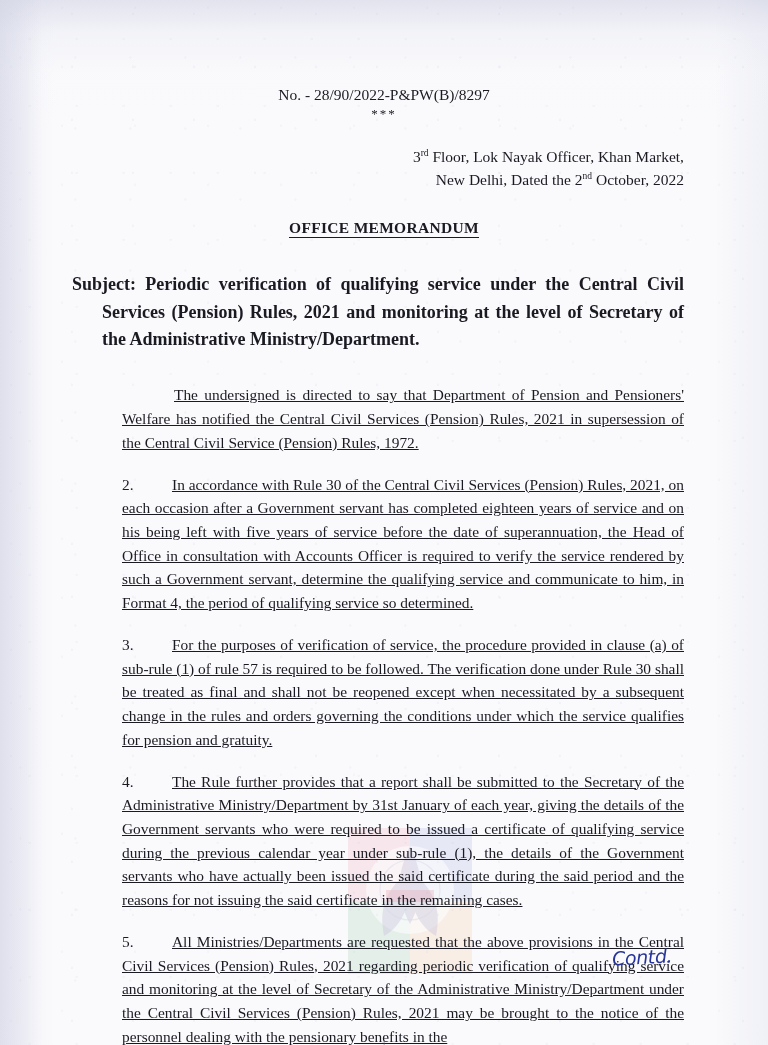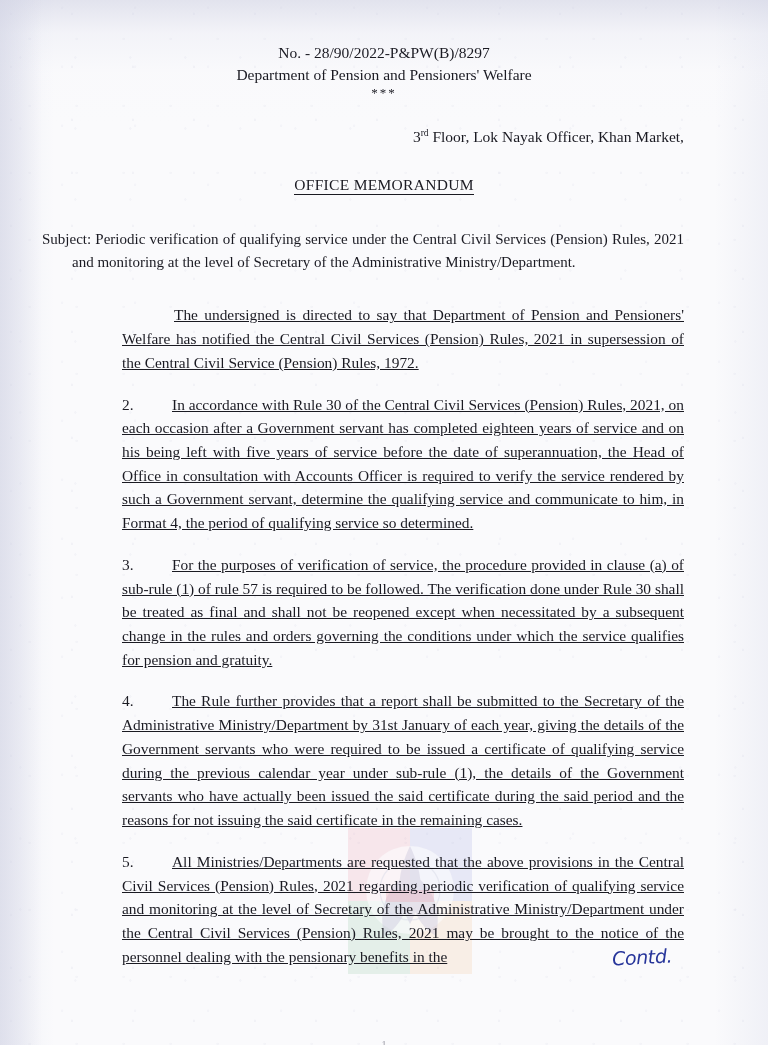--- a/index.html
+++ b/index.html
@@ -75,6 +75,7 @@
     font-size: 15.5px;
     line-height: 1.40;
     padding-top: 42px;
+    margin-top: 42px;
   }
   .doc-head div { white-space: pre; }
   .stars {

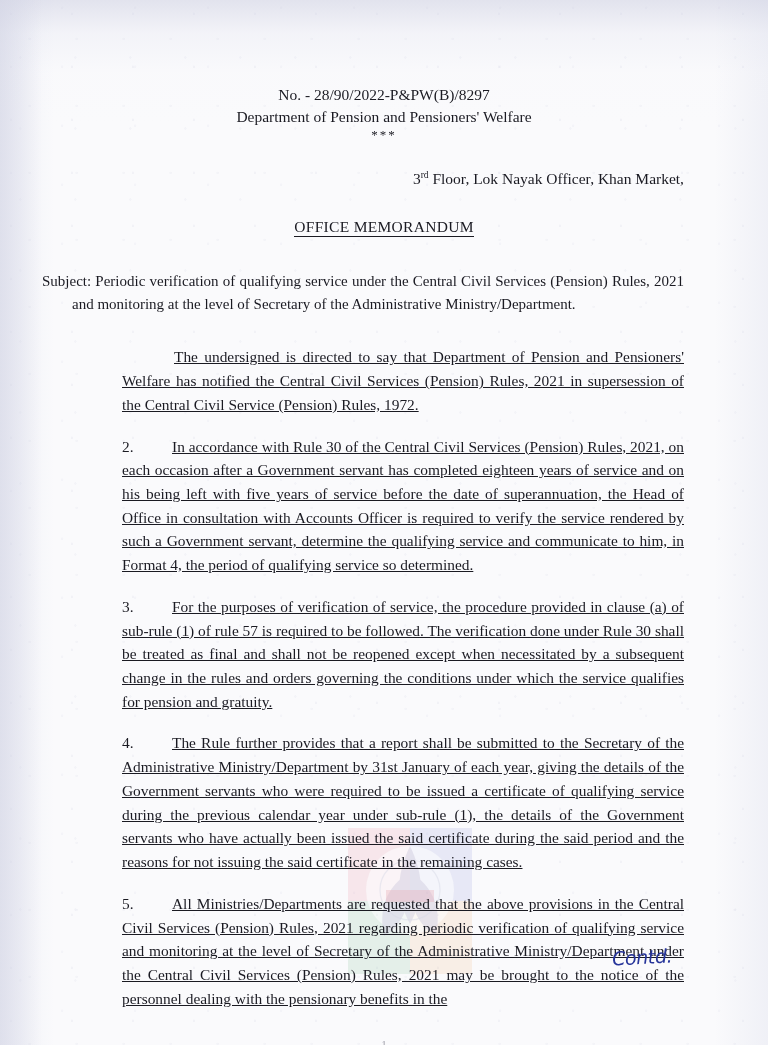--- a/index.html
+++ b/index.html
@@ -185,7 +185,6 @@
 
     <div class="doc-head">
       <div>No. - 28/90/2022-P&amp;PW(B)/8297</div>
-      <div>Department of Pension and Pensioners' Welfare</div>
       <div class="stars">***</div>
     </div>
 

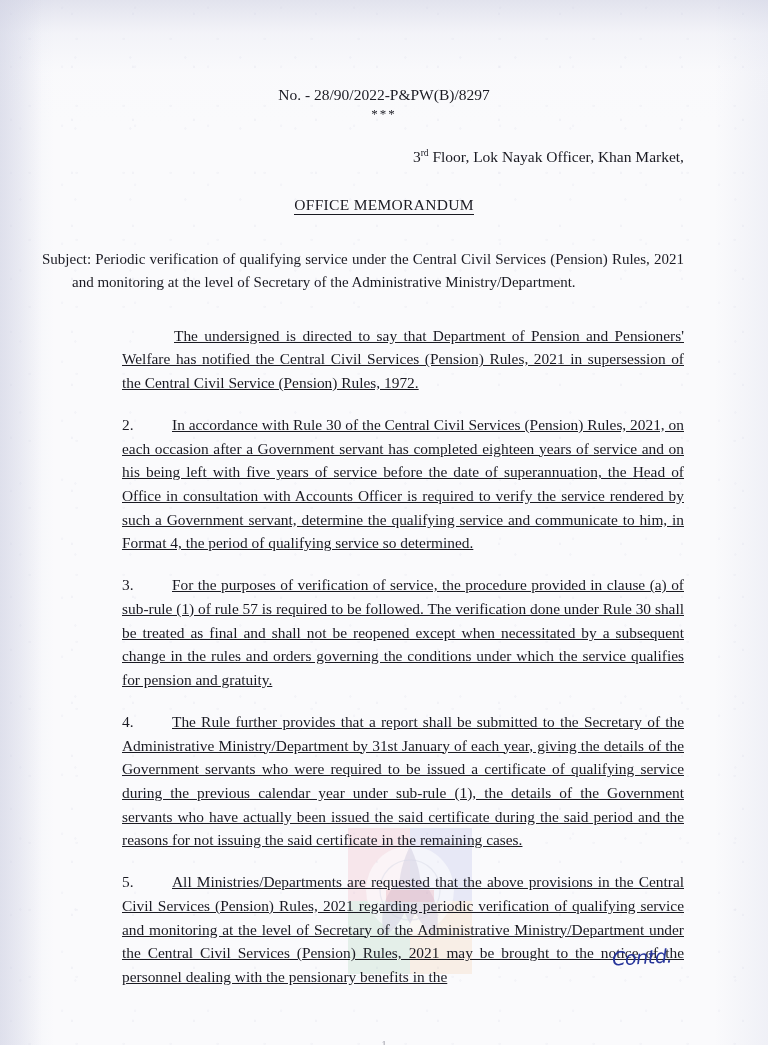--- a/index.html
+++ b/index.html
@@ -190,6 +190,7 @@
 
     <div class="addr">
       <div><span>3</span><sup>rd</sup><span> Floor, Lok Nayak Officer, Khan  Market,</span></div>
+      <div><span>New Delhi, Dated the  2</span><sup>nd</sup><span>  October, 2022</span></div>
     </div>
 
     <div class="om-title"><span>OFFICE MEMORANDUM</span></div>

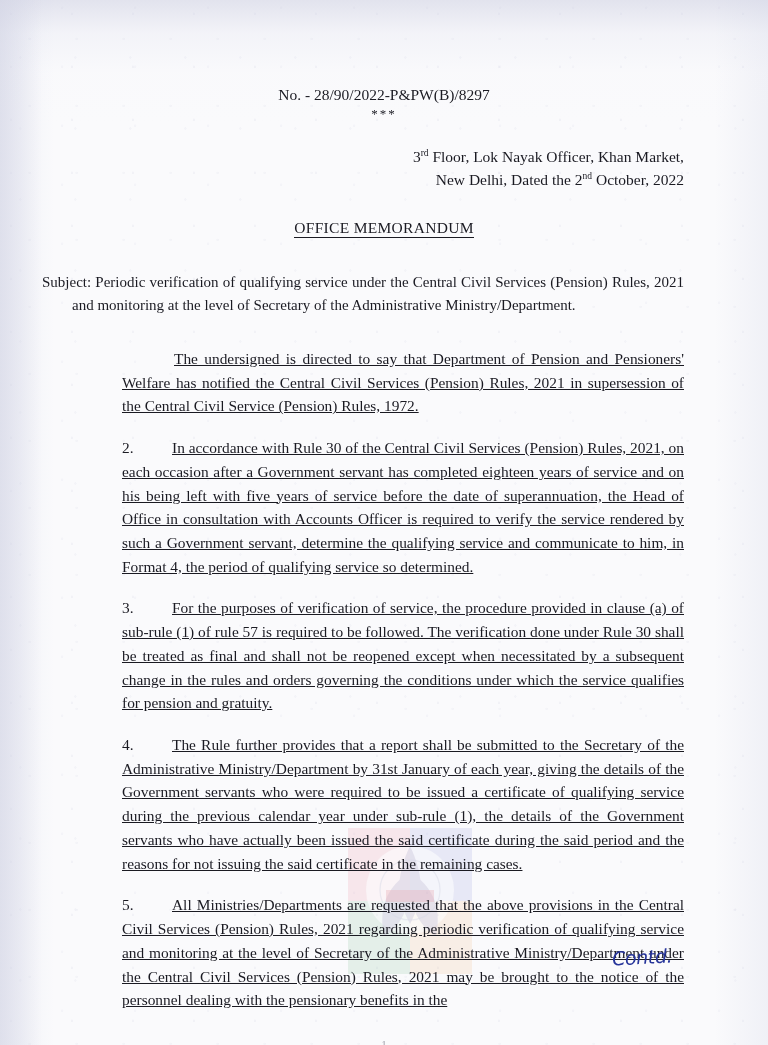--- a/index.html
+++ b/index.html
@@ -96,7 +96,7 @@
   .om-title {
     margin-top: 28px;
     text-align: center;
-    font-weight: normal;
+    font-weight: bold;
     font-size: 15.5px;
     letter-spacing: .3px;
   }

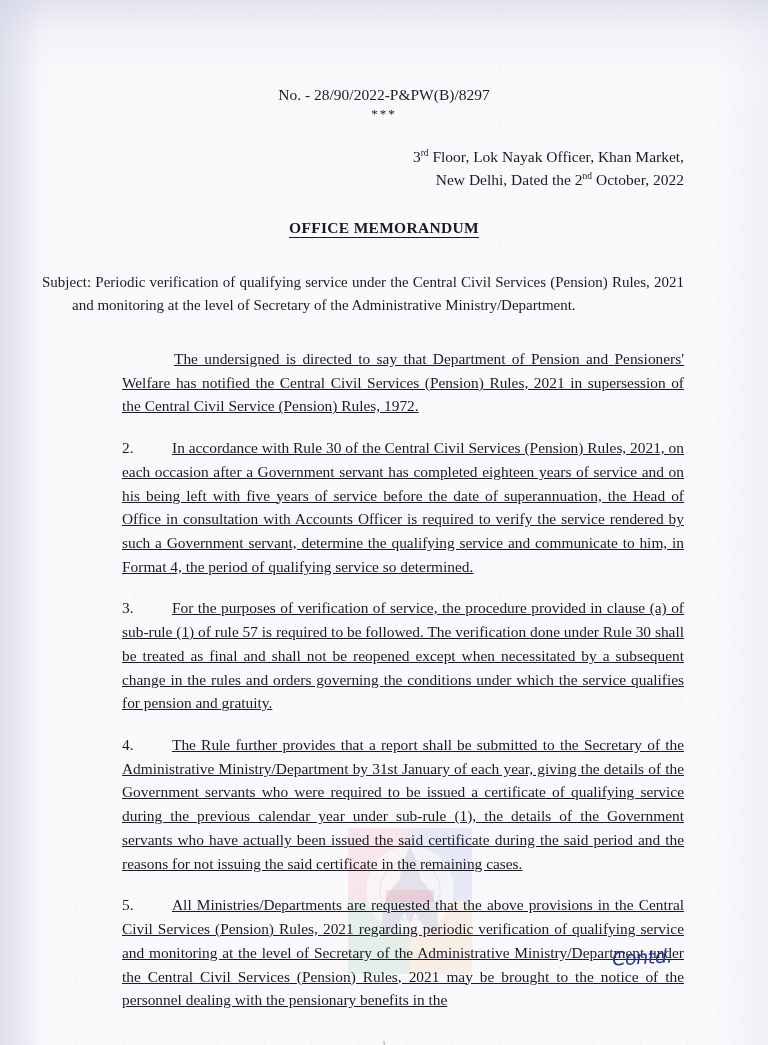--- a/index.html
+++ b/index.html
@@ -107,10 +107,10 @@
 
   .subject {
     margin: 34px 0 0 0;
-    padding-left: 72px;
+    padding-left: 102px;
     padding-right: 84px;
-    font-weight: normal;
-    font-size: 15px;
+    font-weight: bold;
+    font-size: 18px;
     line-height: 1.52;
     text-align: justify;
     text-indent: -30px;

